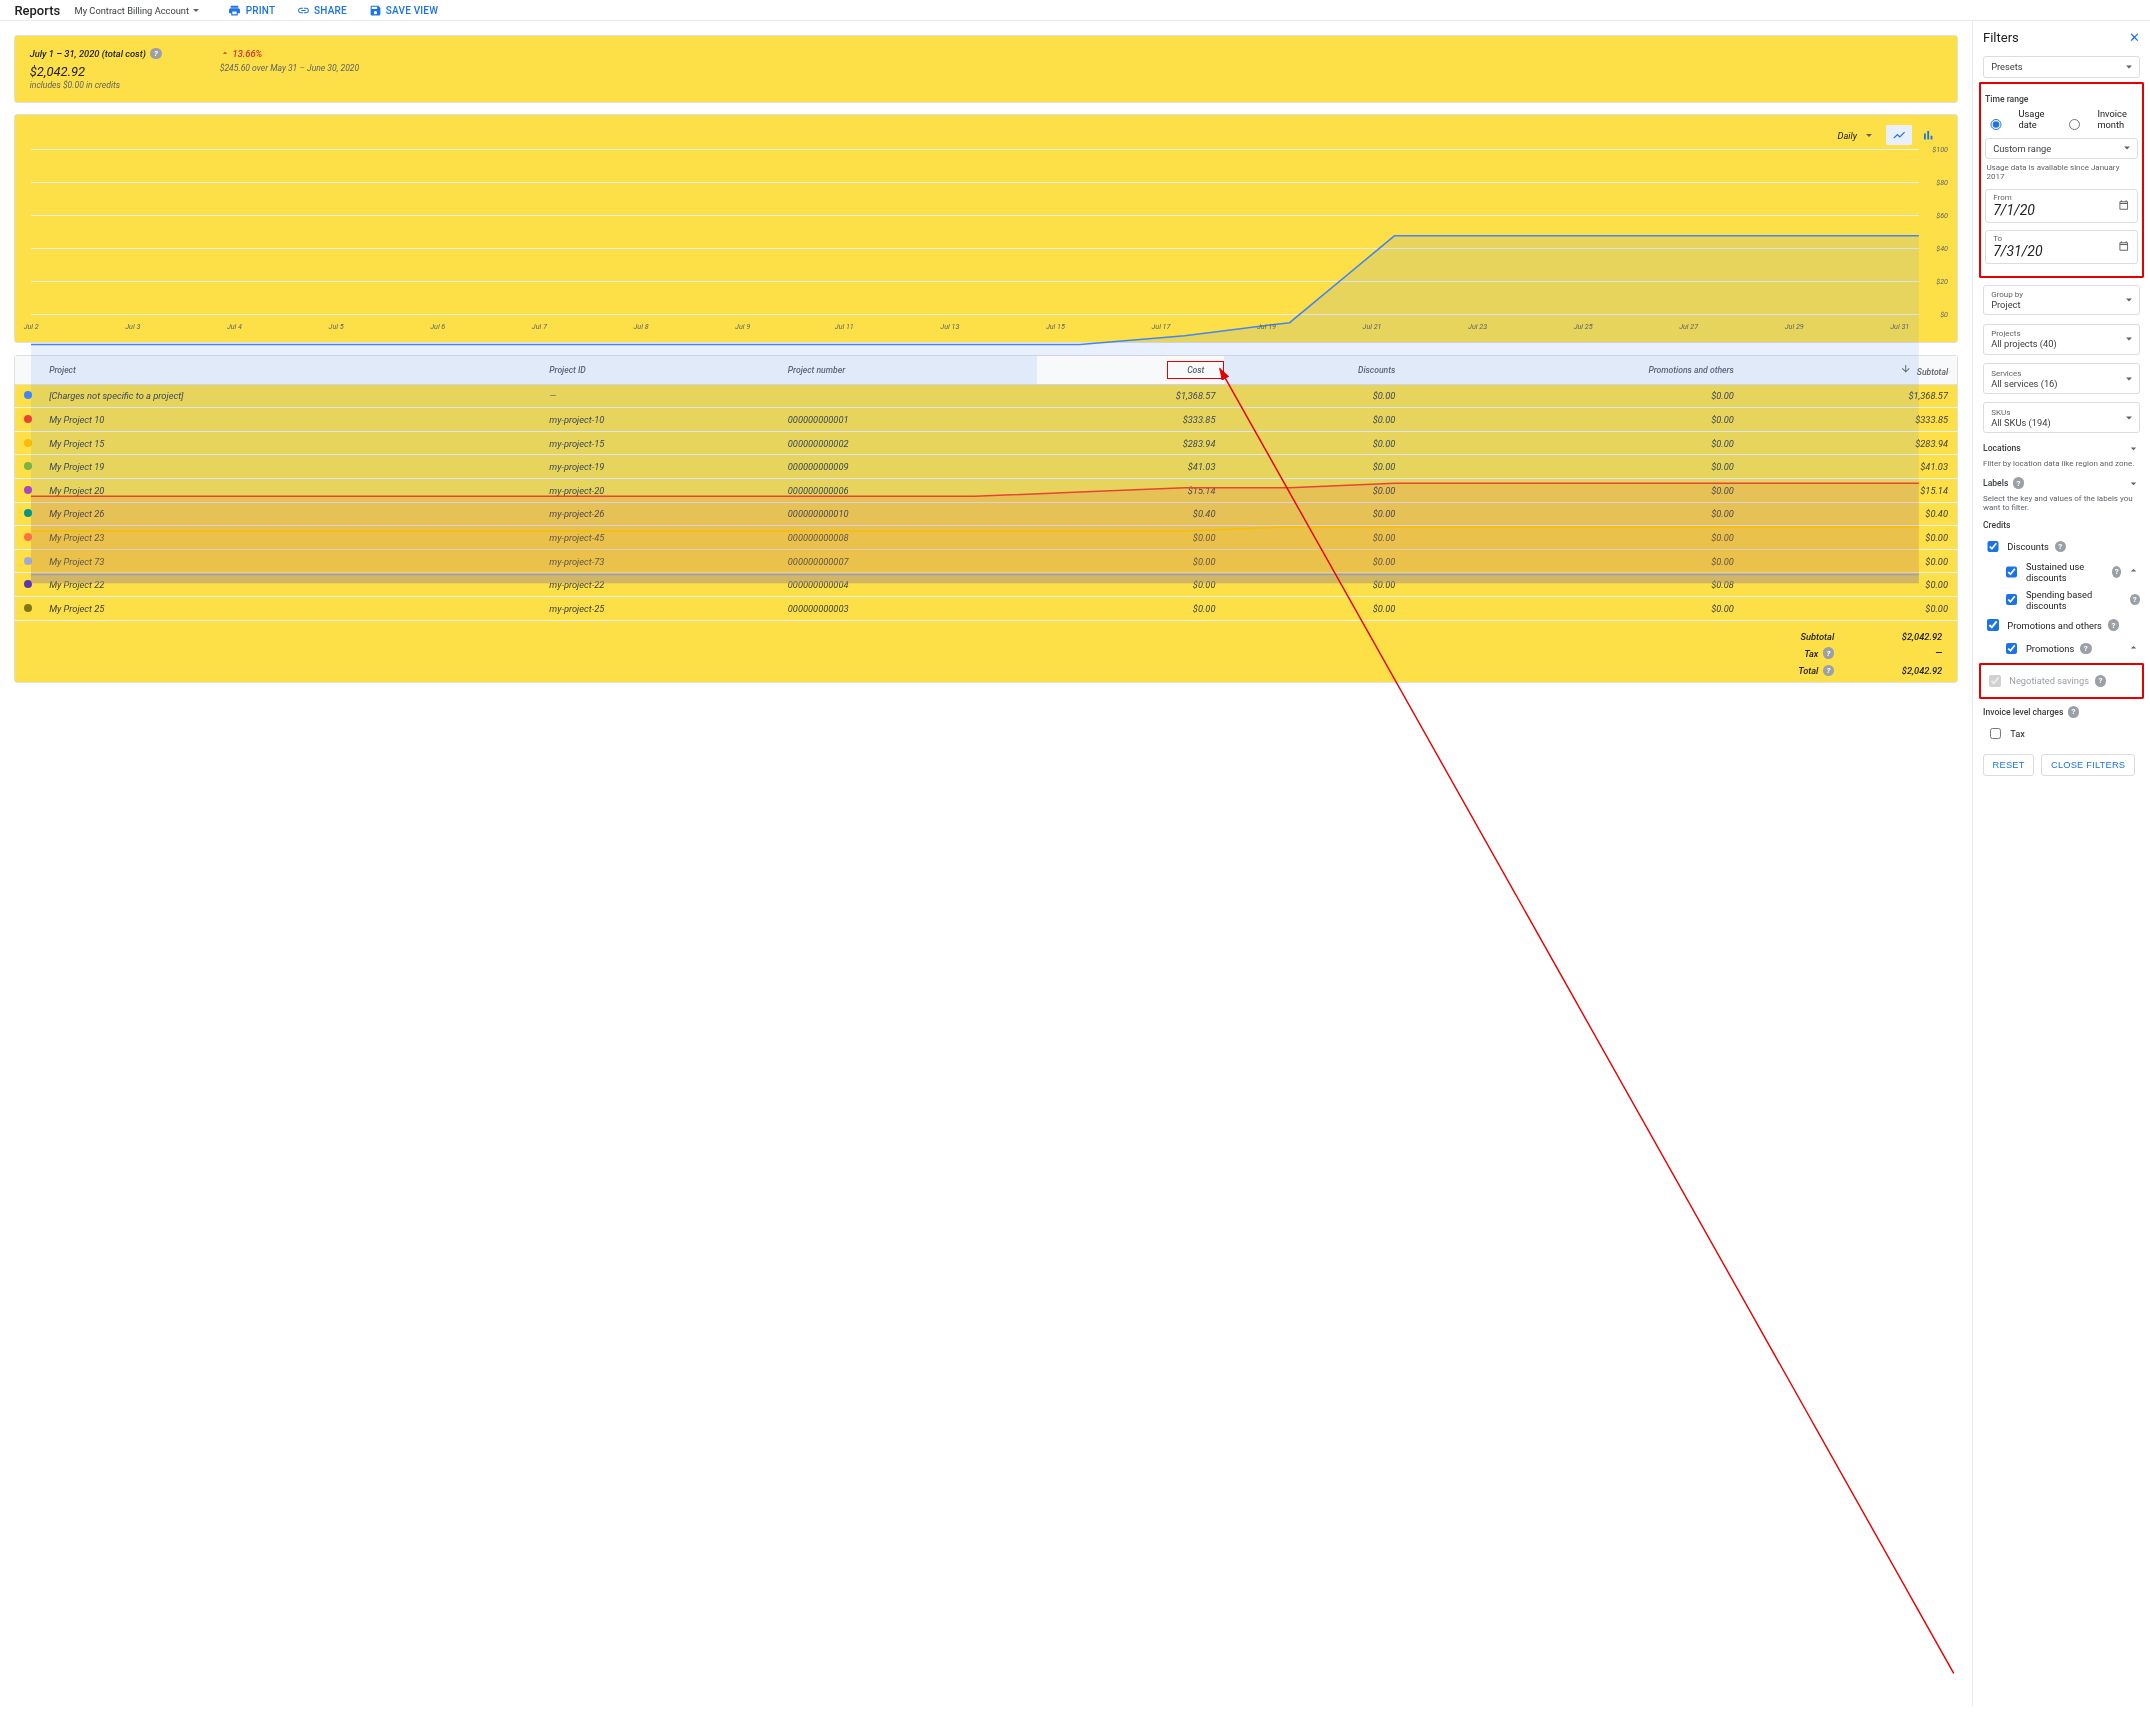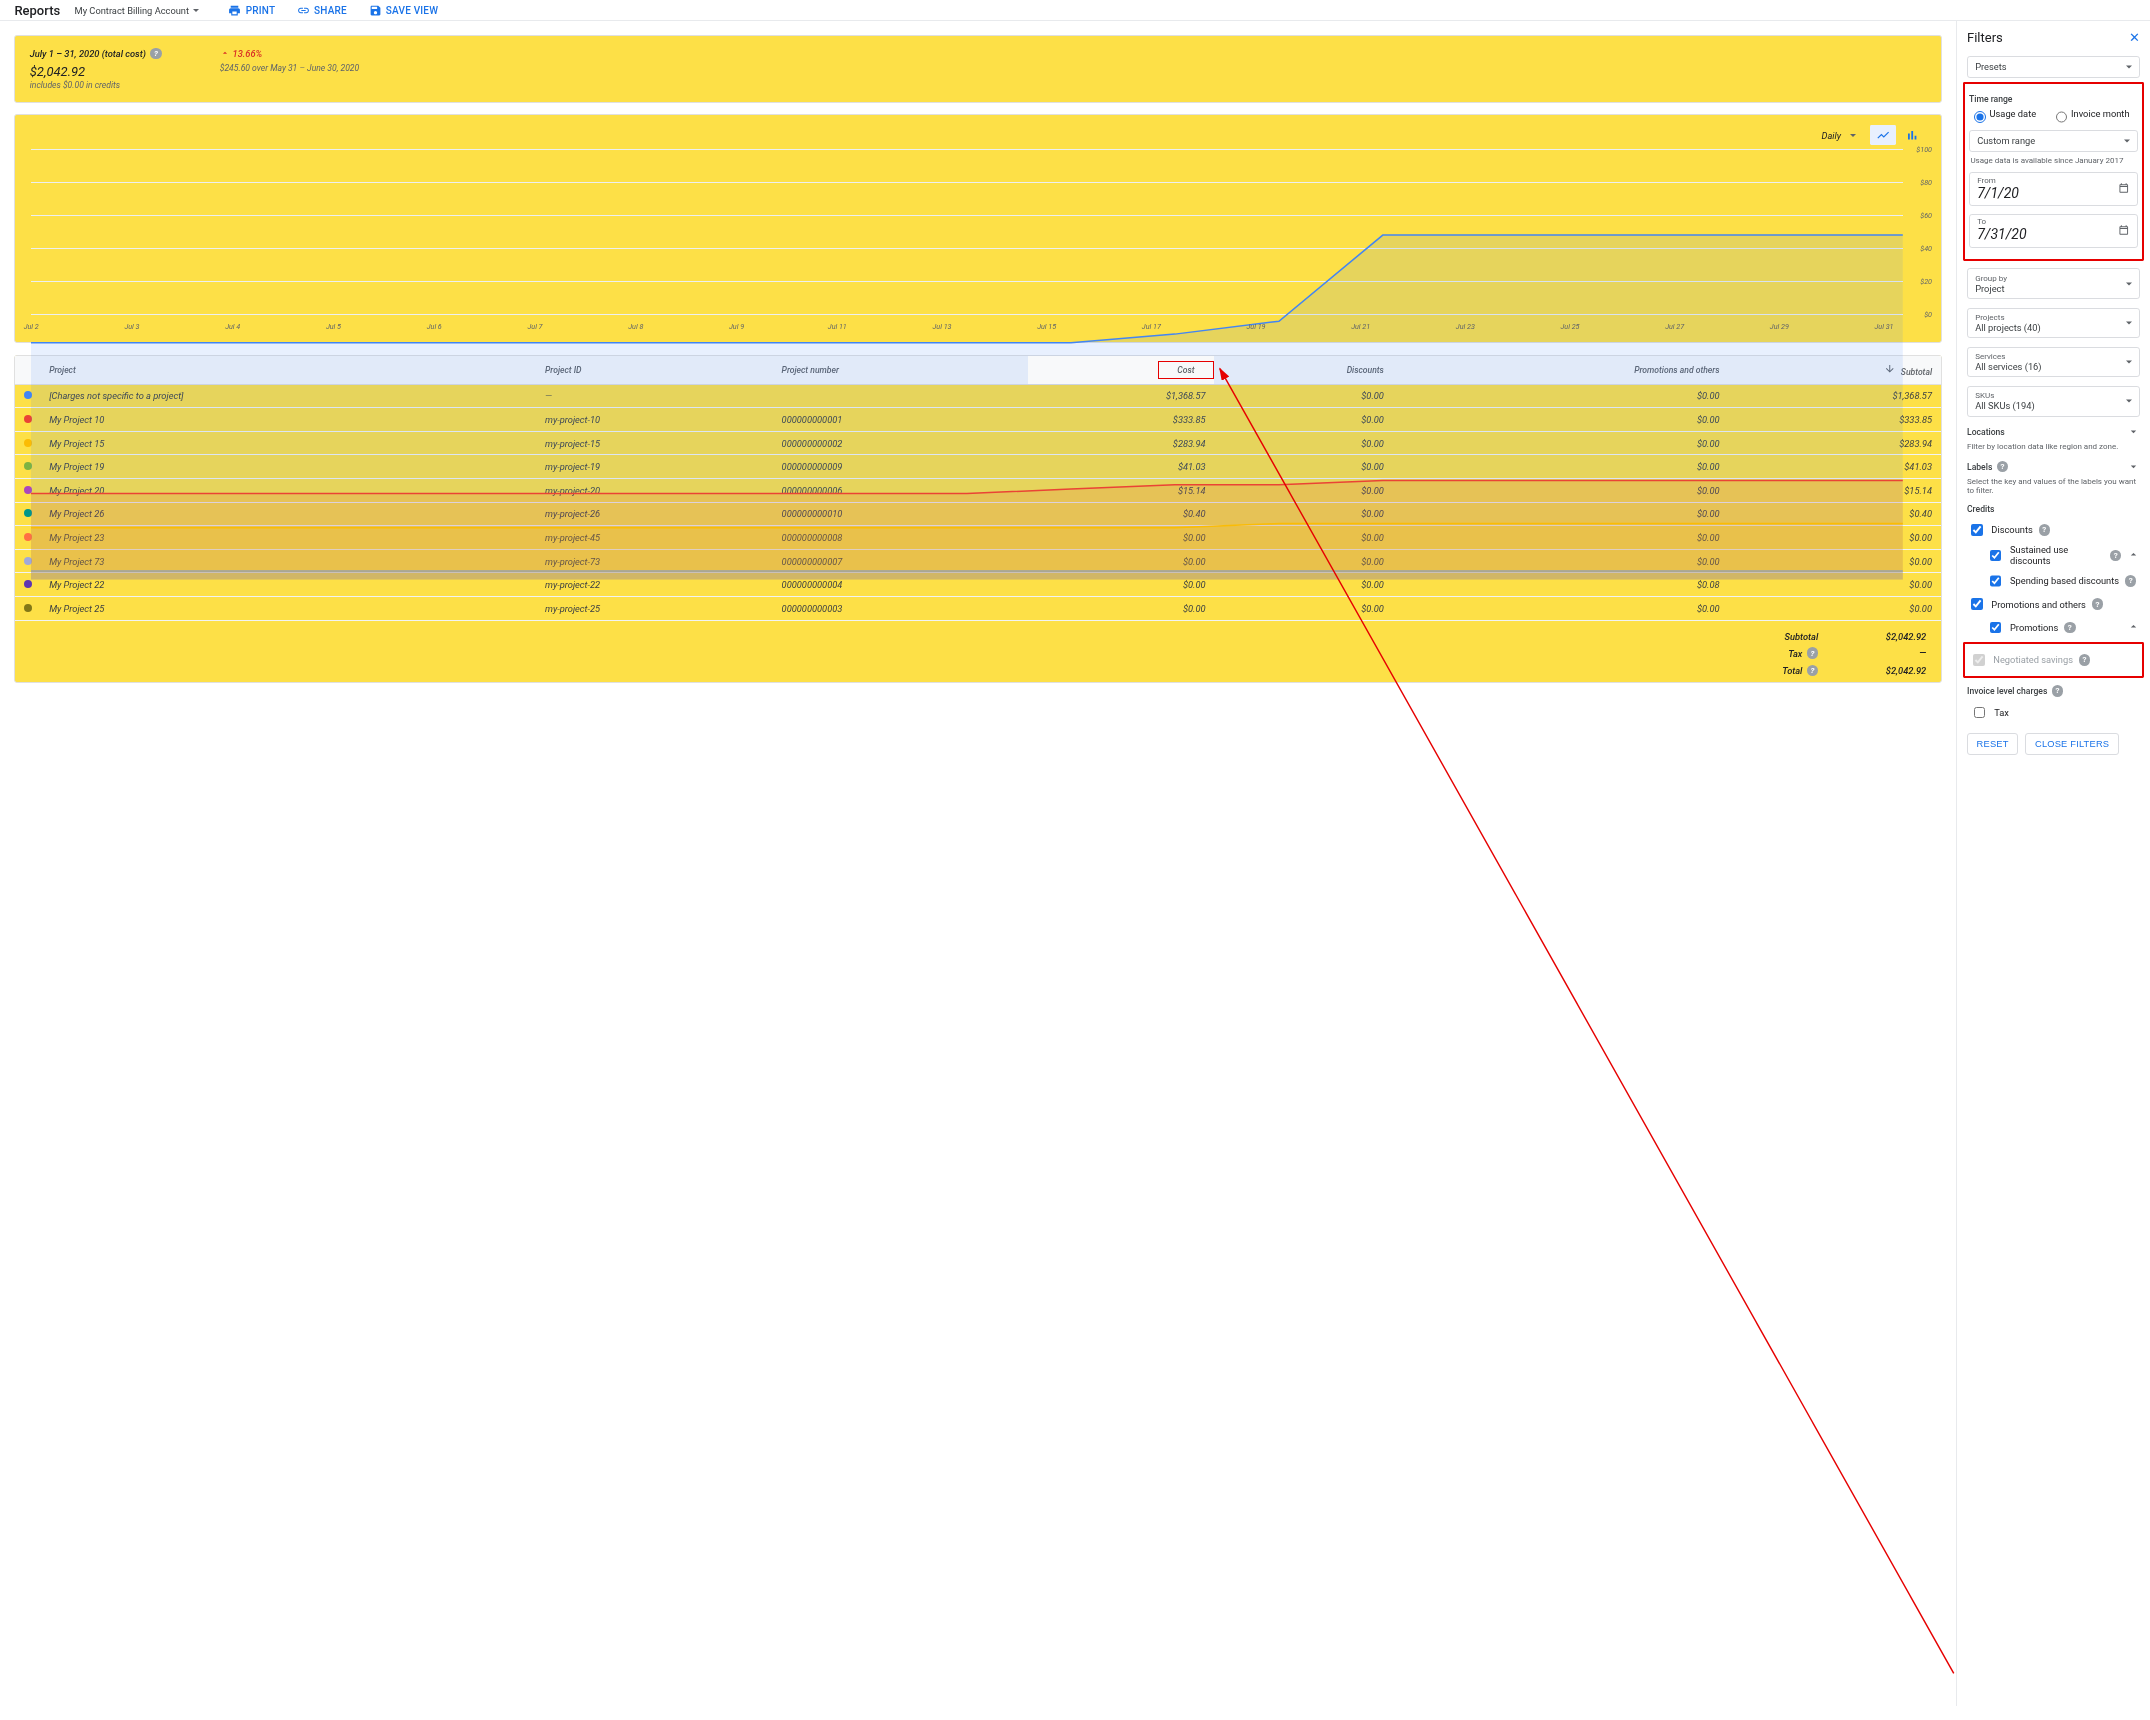--- a/index.html
+++ b/index.html
@@ -26,7 +26,7 @@
   .icon { width:13px; height:13px; display:inline-flex; align-items:center; justify-content:center; }
   .layout { display:flex; height: calc(100vh - 35px); }
   .main { flex:1; padding: 14.4px 14.4px 14.4px 14.4px; overflow:auto; position:relative; }
-  .filters { width:194px; border-left:0.7px solid #e8eaed; padding: 8.6px 10px; overflow:auto; position:relative; font-size:9.3px;}
+  .filters { width:178px; border-left:0.7px solid #e8eaed; padding: 8.6px 10px; overflow:auto; position:relative; font-size:9.3px;}
   .card { border:0.7px solid #e0e0e0; border-radius:2.9px; padding:11.5px 14.4px; margin-bottom:11.5px; background:#fde047;font-style:italic;}
   .summary { display:flex; gap:58px;}
   .summary .left .range { font-weight:500; display:flex; align-items:center; gap:4.3px;}

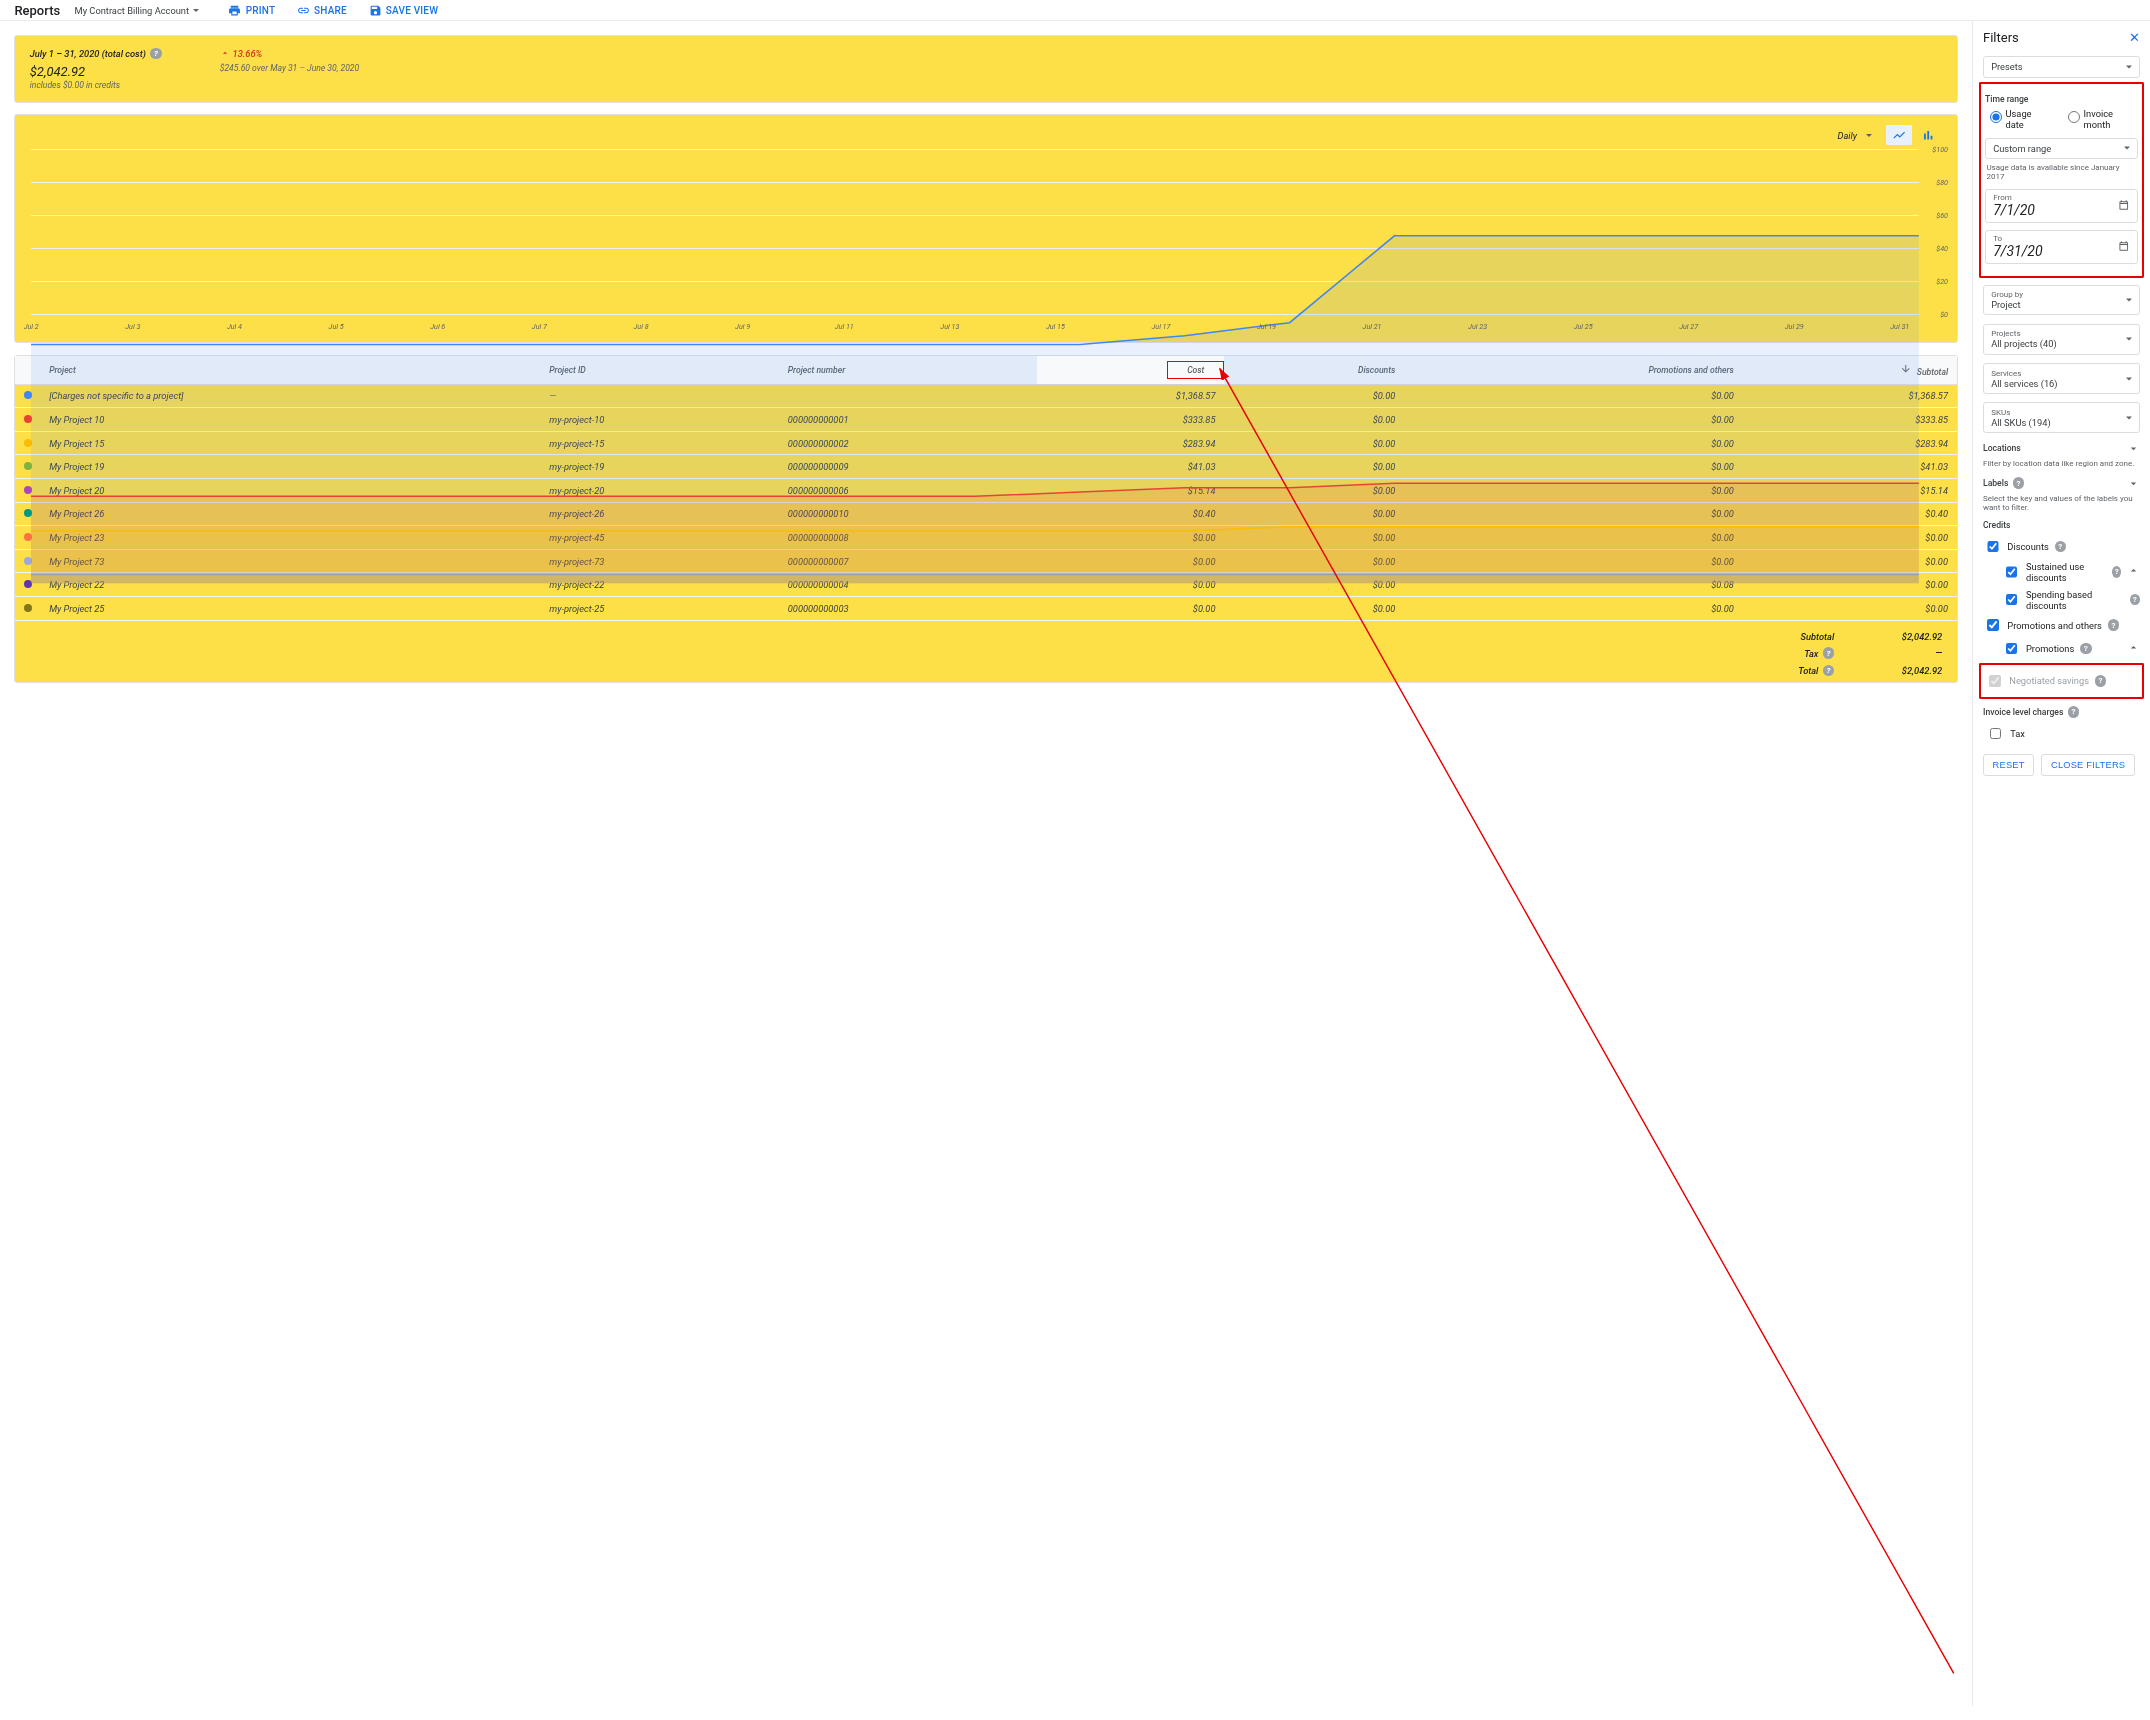--- a/index.html
+++ b/index.html
@@ -70,7 +70,7 @@
   .fld .chev { position:absolute; right:7.2px; top:50%; transform:translateY(-50%);}
   .section-lbl { font-size:8.6px; font-weight:500; color:#3c4043; margin:5.8px 0 4.3px; display:flex; align-items:center; gap:4.3px; justify-content:space-between;}
   .radio-row { display:flex; gap:14.4px; margin-bottom:7.2px; align-items:center; font-size:9.3px;}
-  .radio-row label { display:flex; align-items:flex-start; gap:1px; cursor:pointer;}
+  .radio-row label { display:flex; align-items:flex-end; gap:14px; cursor:pointer;}
   input[type=radio] { accent-color:#1a73e8; width:11.5px; height:11.5px;}
   input[type=checkbox] { accent-color:#1a73e8; width:11.5px; height:11.5px;}
   .note { font-size:8px; color:#5f6368; margin:-4.3px 1.4px 7.2px;}

